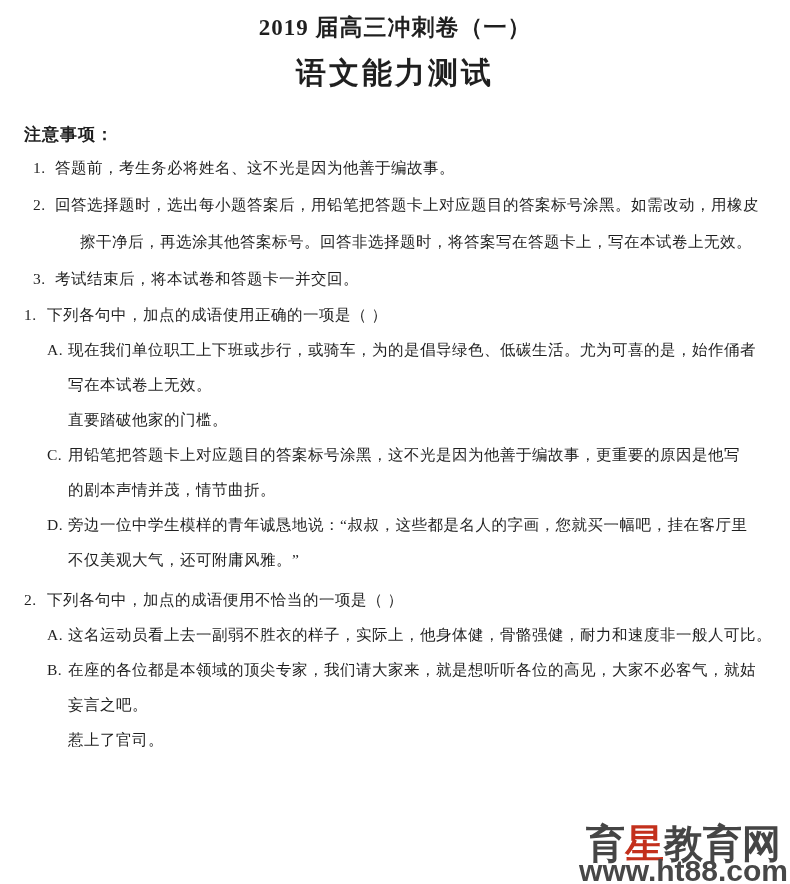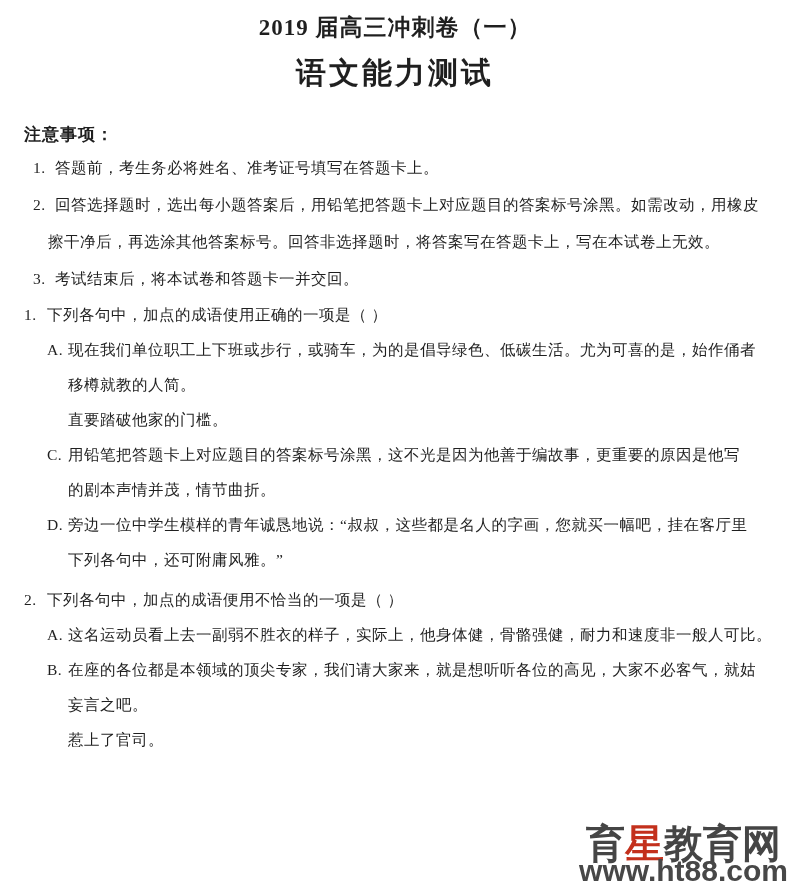--- a/index.html
+++ b/index.html
@@ -112,7 +112,7 @@
 
     <div>
       <div class="line nline notice-item">
-        <span class="num">1.</span><span>答题前，考生务必将姓名、准考证号填写在答题卡上。</span>
+        <span class="num">1.</span><span>答题前，考生务必将姓名、这不光是因为他善于编故事。</span>
       </div>
       <div class="line nline notice-item">
         <span class="num">2.</span><span>回答选择题时，选出每小题答案后，用铅笔把答题卡上对应题目的答案标号涂黑。如需改动，用橡皮</span>

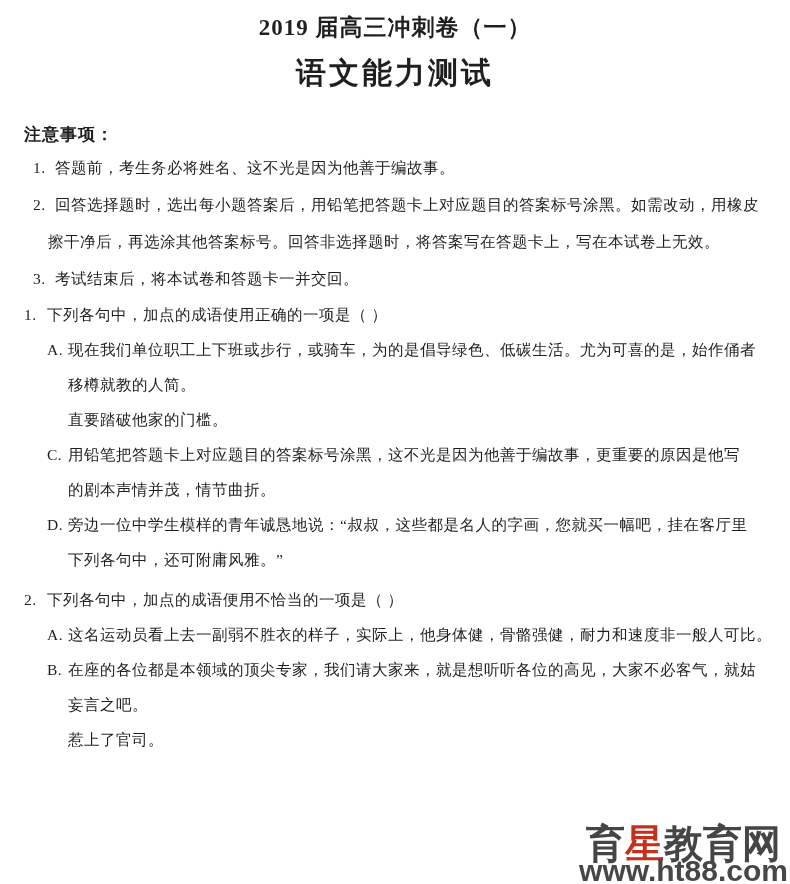--- a/index.html
+++ b/index.html
@@ -54,7 +54,7 @@
   .qline { line-height: 35px; }
 
   .notice-item { padding-left: 9px; }
-  .notice-wrap { padding-left: 24px; }
+  .notice-wrap { padding-left: 24px; text-align: center; }
   .num { display: inline-block; width: 22px; }
 
   .section-heading {

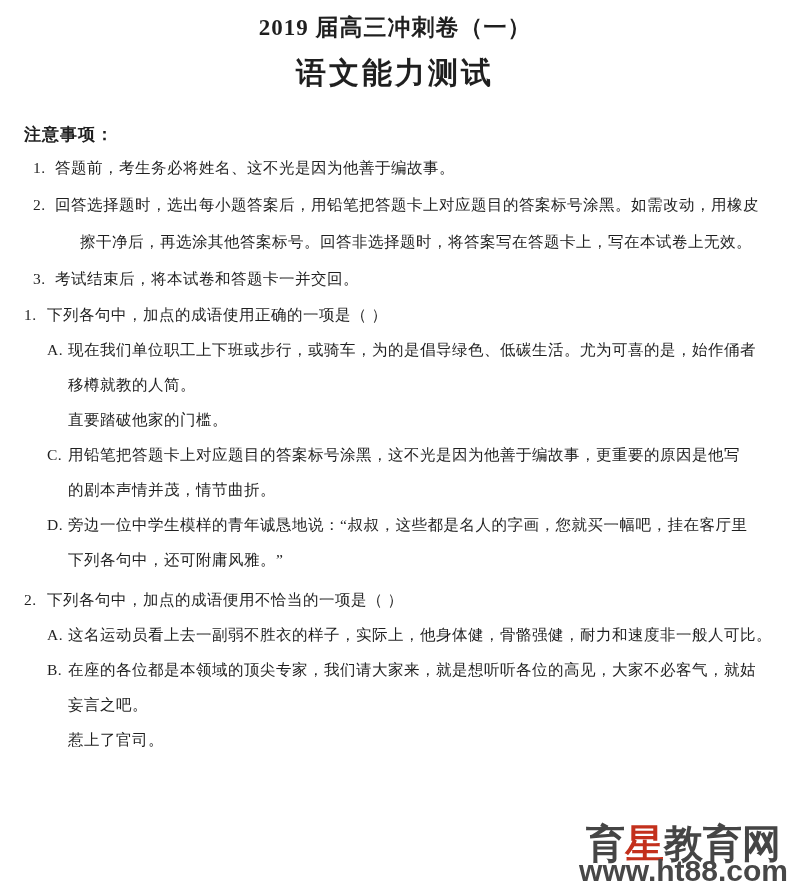--- a/index.html
+++ b/index.html
@@ -134,7 +134,7 @@
         <span class="olabel">A.</span><span>现在我们单位职工上下班或步行，或骑车，为的是倡导绿色、低碳生活。尤为可喜的是，始作俑者</span>
       </div>
       <div class="line qline opt-wrap">
-        <span>移樽就教的人简。</span>
+        <span>写在本试卷上无效。</span>
       </div>
       <div class="line qline opt-wrap">
         <span>直要踏破他家的门槛。</span>

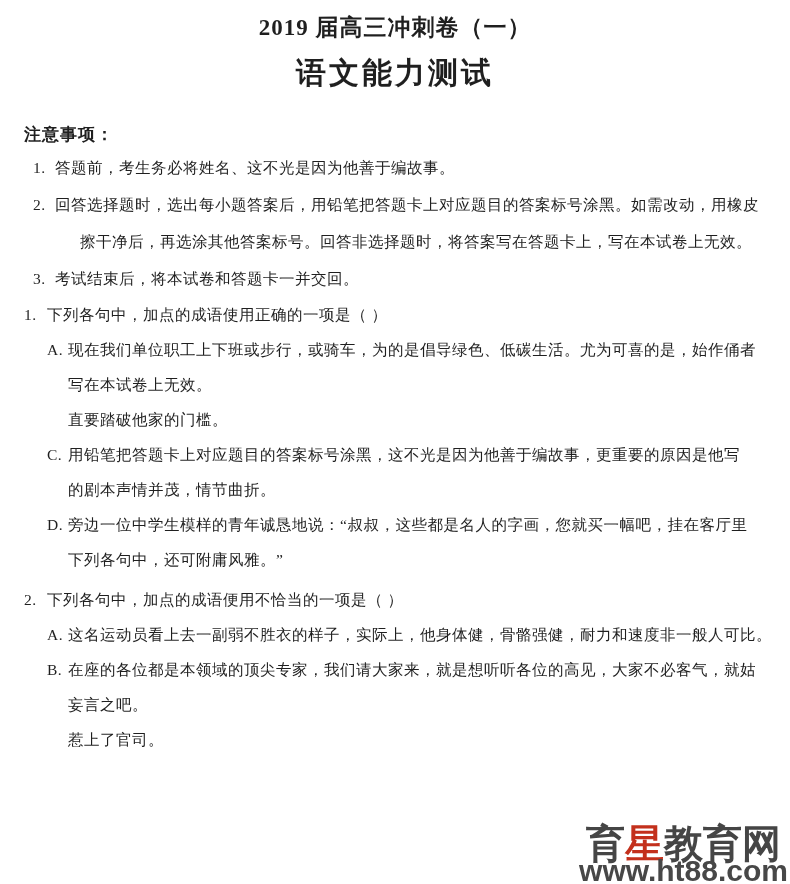--- a/index.html
+++ b/index.html
@@ -149,7 +149,7 @@
         <span class="olabel">D.</span><span>旁边一位中学生模样的青年诚恳地说：“叔叔，这些都是名人的字画，您就买一幅吧，挂在客厅里</span>
       </div>
       <div class="line qline opt-wrap">
-        <span>下列各句中，还可附庸风雅。”</span>
+        <span>不仅美观大气，还可附庸风雅。”</span>
       </div>
     </div>
 

